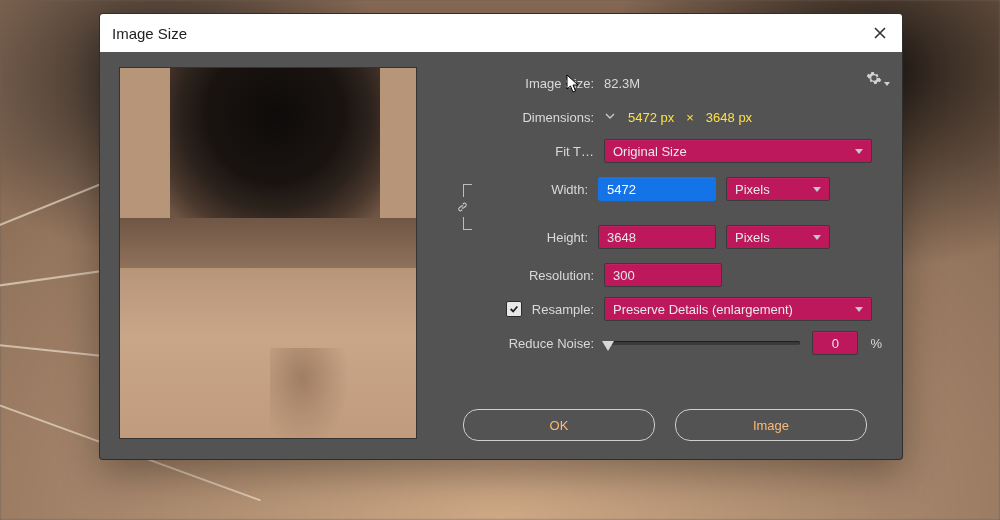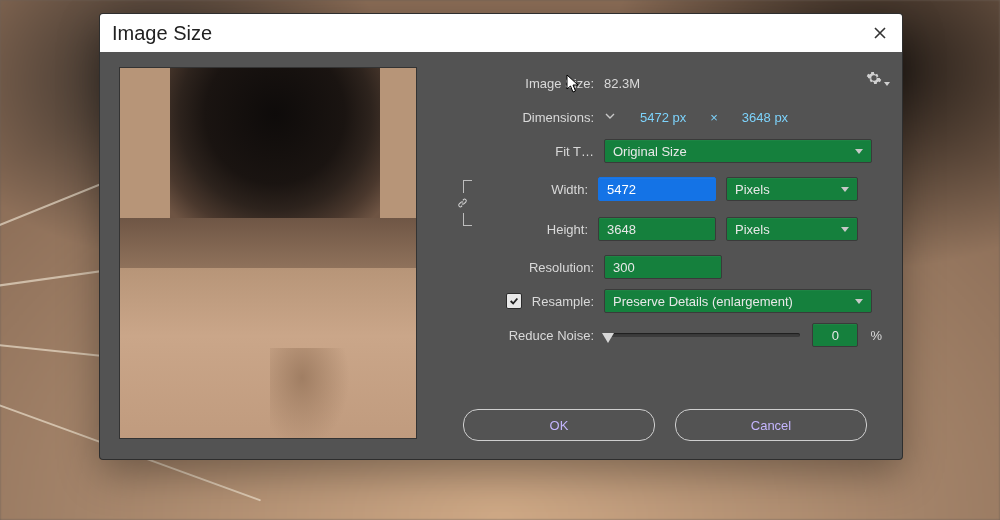--- a/index.html
+++ b/index.html
@@ -16,7 +16,7 @@
   .whiskers span:nth-child(4){top:190px;transform:rotate(20deg)}
 
   .dialog{position:absolute;left:100px;top:14px;width:802px;height:445px;background:#535353;border-radius:3px;box-shadow:0 0 0 1px #2e2e2e,0 14px 40px rgba(0,0,0,.35);color:#d9d9d9}
-  .titlebar{height:38px;background:#fff;color:#222;display:flex;align-items:center;padding:0 12px;border-radius:3px 3px 0 0;font-size:20px}
+  .titlebar{height:38px;background:#fff;color:#222;display:flex;align-items:center;padding:0 12px;border-radius:3px 3px 0 0;font-size:15px}
   .titlebar .title{flex:1}
   .titlebar .close{width:20px;height:20px;display:flex;align-items:center;justify-content:center;cursor:pointer}
   .titlebar .close svg{width:12px;height:12px;stroke:#333;stroke-width:1.6}

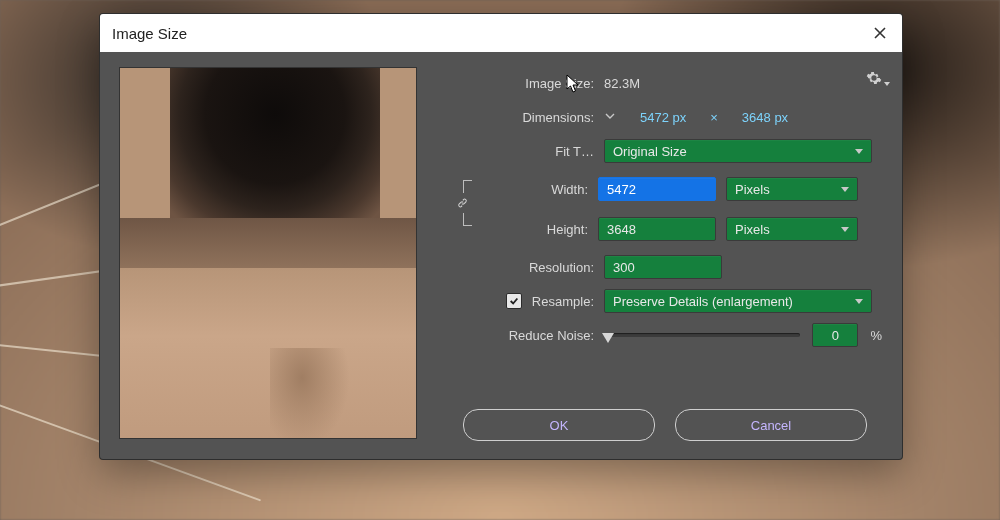--- a/index.html
+++ b/index.html
@@ -36,7 +36,7 @@
   .gear svg{width:16px;height:16px;fill:#d0d0d0}
   .gear .arrow{position:absolute;right:-8px;top:12px;width:0;height:0;border-left:3px solid transparent;border-right:3px solid transparent;border-top:4px solid #d0d0d0}
 
-  .dimbox{display:inline-flex;align-items:flex-start;gap:24px;color:#7dd3fc}
+  .dimbox{display:inline-flex;align-items:flex-start;gap:12px;color:#fde047}
   .chev{width:12px;height:12px}
   .chev svg{width:12px;height:12px;stroke:#c8c8c8;stroke-width:1.4;fill:none}
 

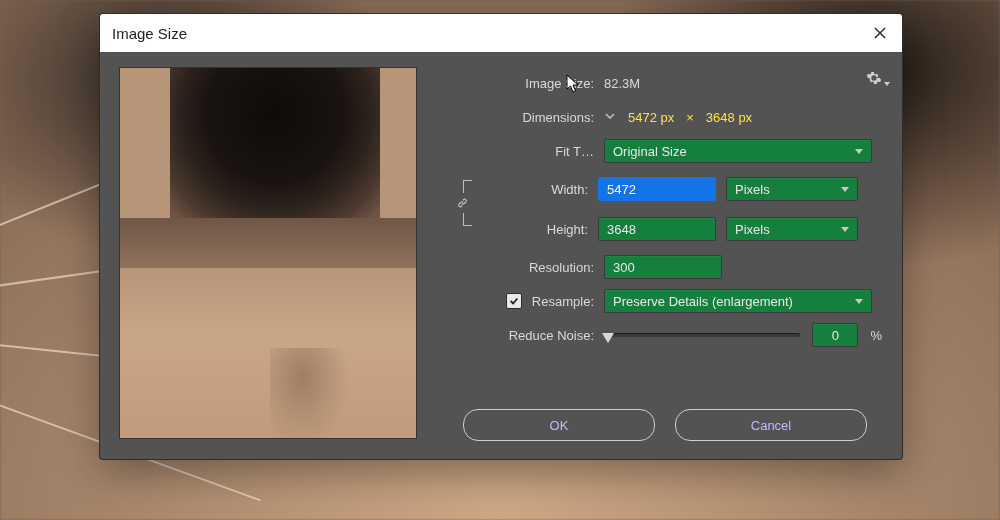--- a/index.html
+++ b/index.html
@@ -40,7 +40,7 @@
   .chev{width:12px;height:12px}
   .chev svg{width:12px;height:12px;stroke:#c8c8c8;stroke-width:1.4;fill:none}
 
-  .select,.input{height:24px;background:#15803d;border:1px solid #3a3a3a;border-radius:2px;color:#e8e8e8;padding:0 8px;box-sizing:border-box;display:flex;align-items:center;box-shadow:inset 0 1px 0 rgba(255,255,255,.04)}
+  .select,.input{height:24px;background:#be185d;border:1px solid #3a3a3a;border-radius:2px;color:#e8e8e8;padding:0 8px;box-sizing:border-box;display:flex;align-items:center;box-shadow:inset 0 1px 0 rgba(255,255,255,.04)}
   .select{justify-content:space-between;cursor:pointer}
   .select .caret{margin-left:8px}
   .select.wide{width:268px}

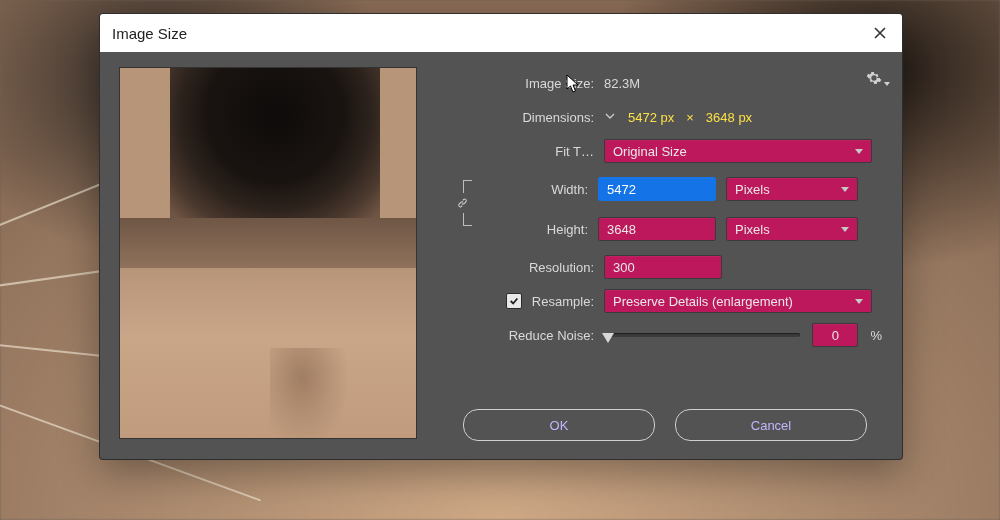--- a/index.html
+++ b/index.html
@@ -146,7 +146,7 @@
           <div class="bar-bot"></div>
         </div>
         <div class="wh-fields">
-          <div class="row" style="margin-bottom:0">
+          <div class="row" style="margin-bottom:8px">
             <div class="label" style="width:112px">Width:</div>
             <div class="input num sel">
                 <span>5472</span>

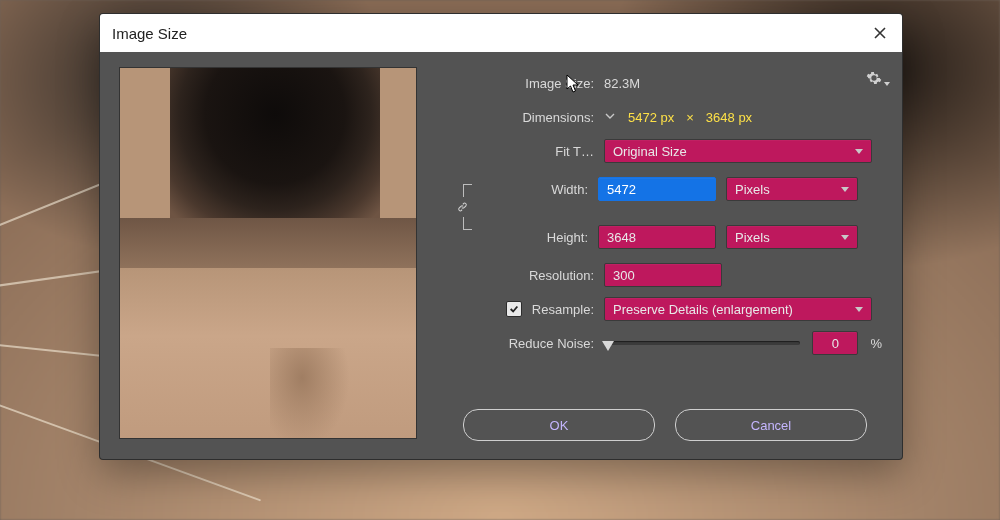--- a/index.html
+++ b/index.html
@@ -44,7 +44,7 @@
   .select{justify-content:space-between;cursor:pointer}
   .select .caret{margin-left:8px}
   .select.wide{width:268px}
-  .select.unit{width:132px}
+  .select.unit{width:104px}
   .input{width:118px}
   .input.num{font-variant-numeric:tabular-nums}
   .input.sel{background:#1473e6;border-color:#1473e6;color:#fff}

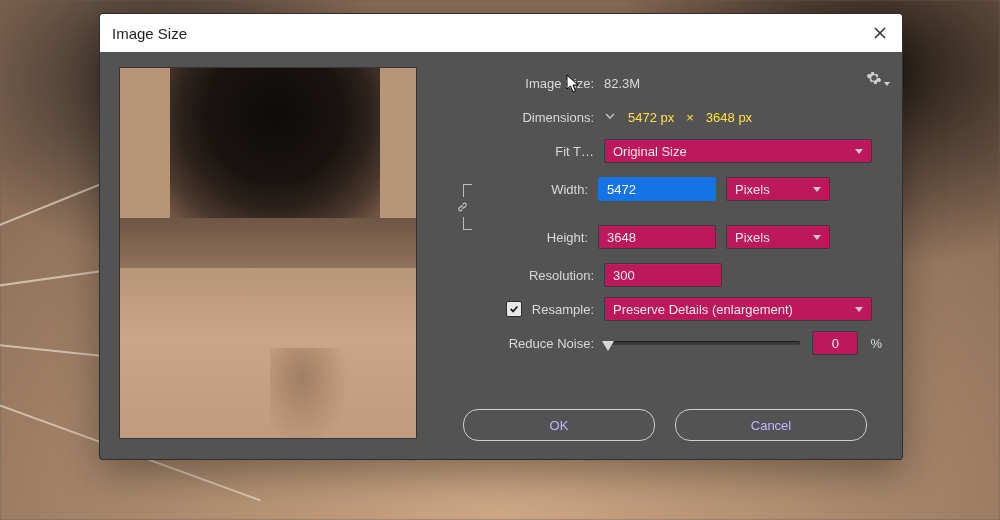--- a/index.html
+++ b/index.html
@@ -68,7 +68,7 @@
   .pct .input{width:46px;text-align:center;justify-content:center}
 
   .buttons{margin-top:auto;display:flex;gap:20px;justify-content:center;padding-top:20px}
-  .btn{width:190px;height:30px;border:1px solid #cfcfcf;border-radius:15px;display:flex;align-items:center;justify-content:center;color:#c4b5fd;cursor:pointer;background:transparent}
+  .btn{width:190px;height:30px;border:1px solid #cfcfcf;border-radius:15px;display:flex;align-items:center;justify-content:center;color:#fdba74;cursor:pointer;background:transparent}
 
   .cursor{position:absolute;left:566px;top:74px;width:14px;height:20px;pointer-events:none;z-index:5}
   .cursor svg{width:14px;height:20px}

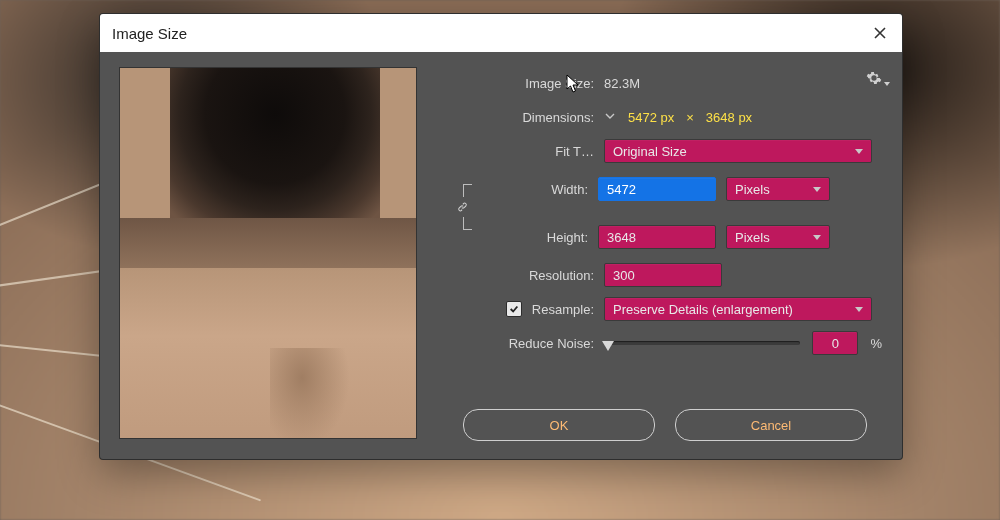--- a/index.html
+++ b/index.html
@@ -214,7 +214,7 @@
             <span>OK</span>
           </div>
         <div class="btn">
-            <span>Cancel</span>
+            <span>Image</span>
           </div>
       </div>
     </div>

